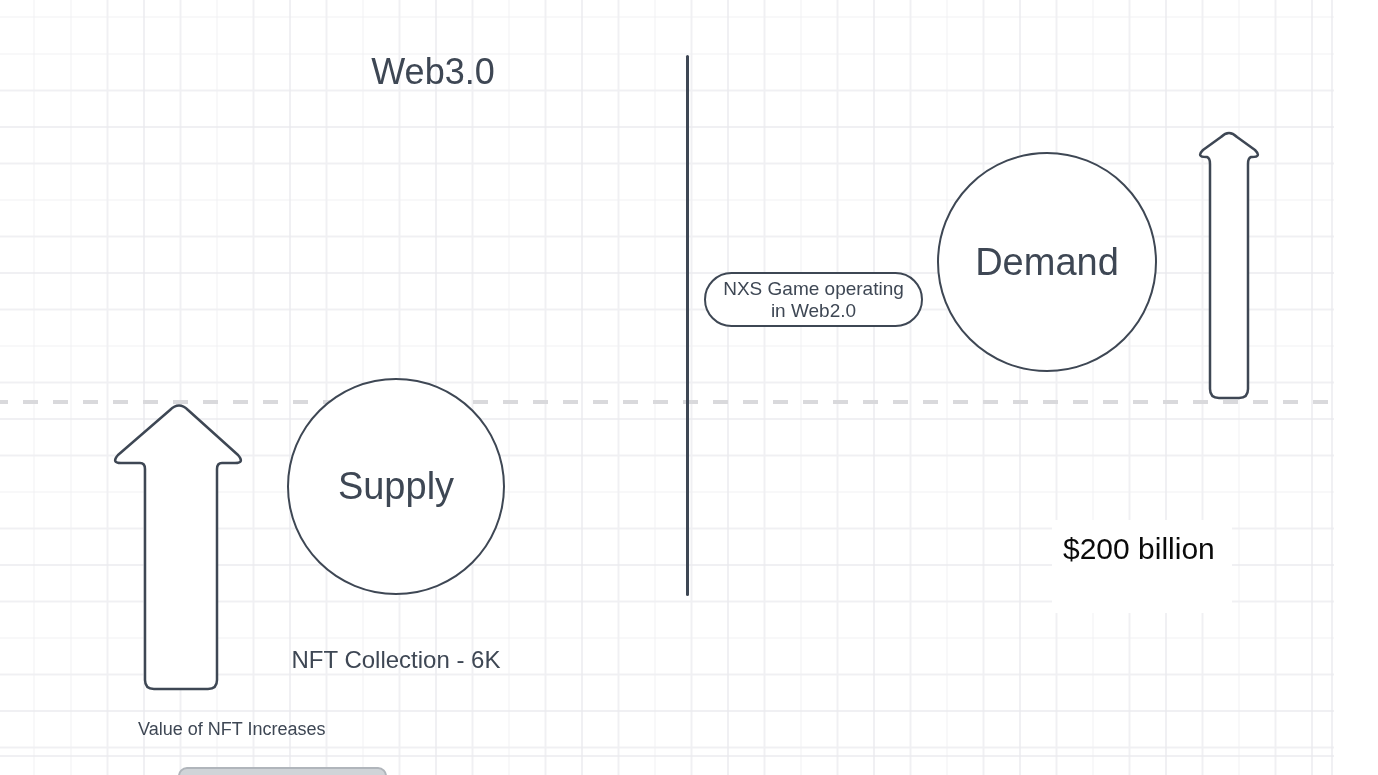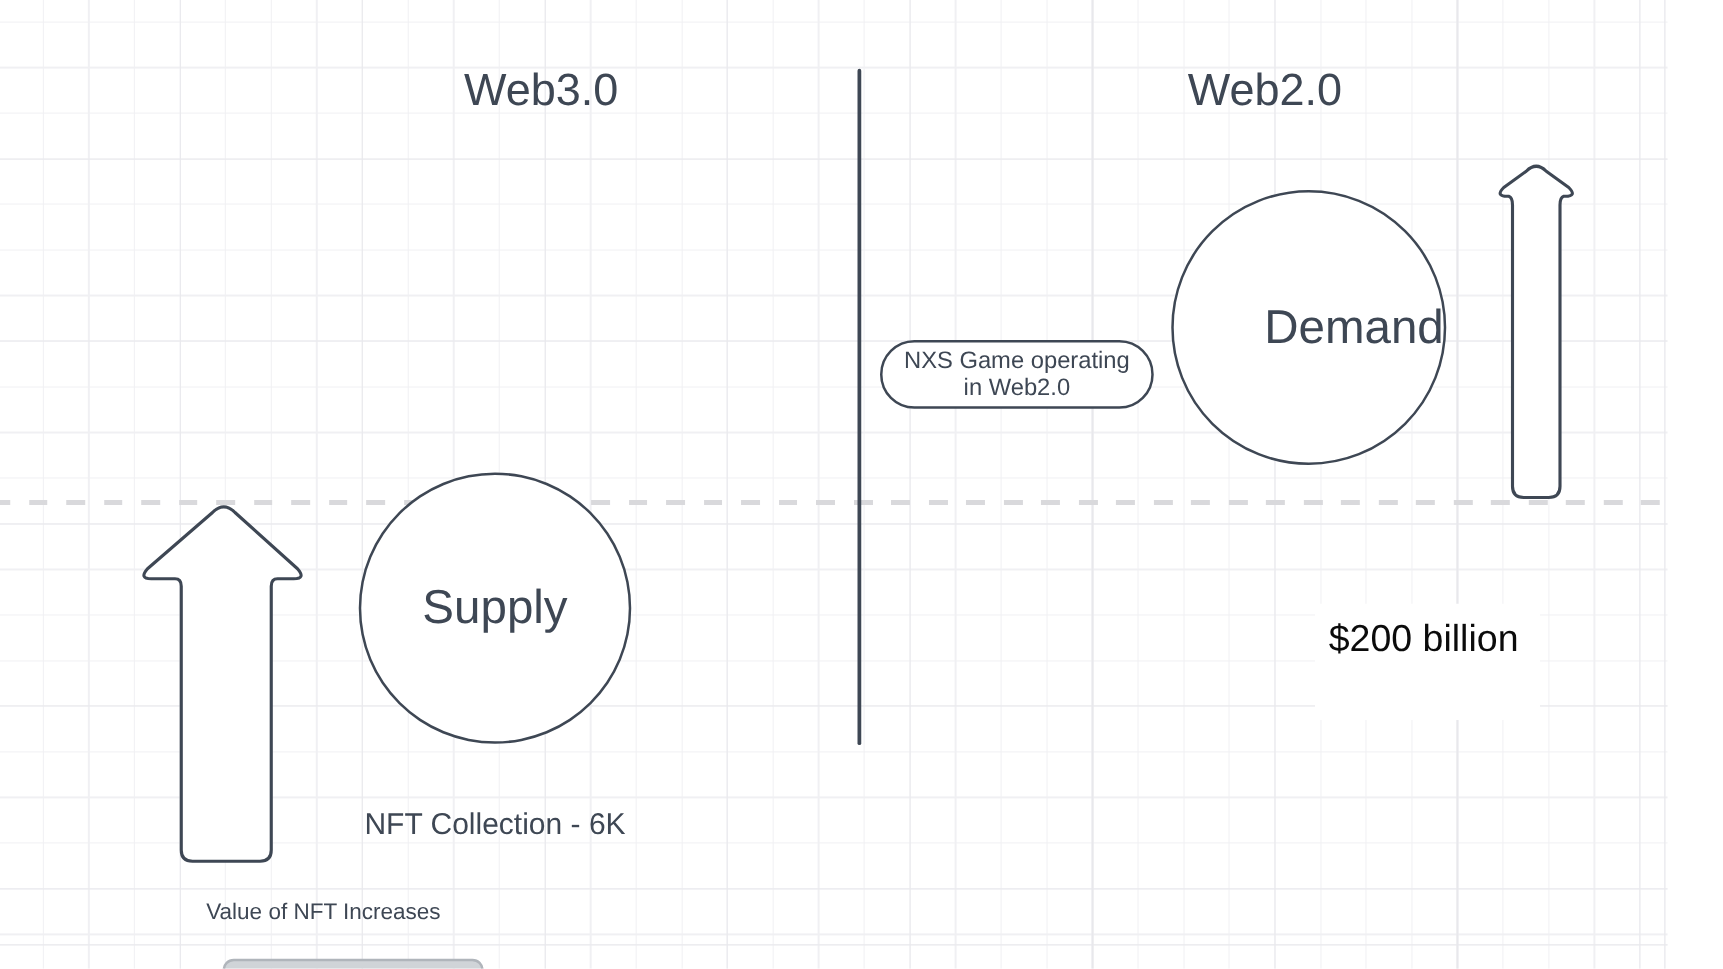--- a/index.html
+++ b/index.html
@@ -108,7 +108,6 @@
   <div class="abs v-divider"></div>
 
   <div class="abs section-title title-left">Web3.0</div>
-  <div class="abs section-title title-right">Web2.0</div>
 
   <div class="abs left-arrow-wrap">
     <svg class="arrow" width="140" height="293" viewBox="0 0 140 293">

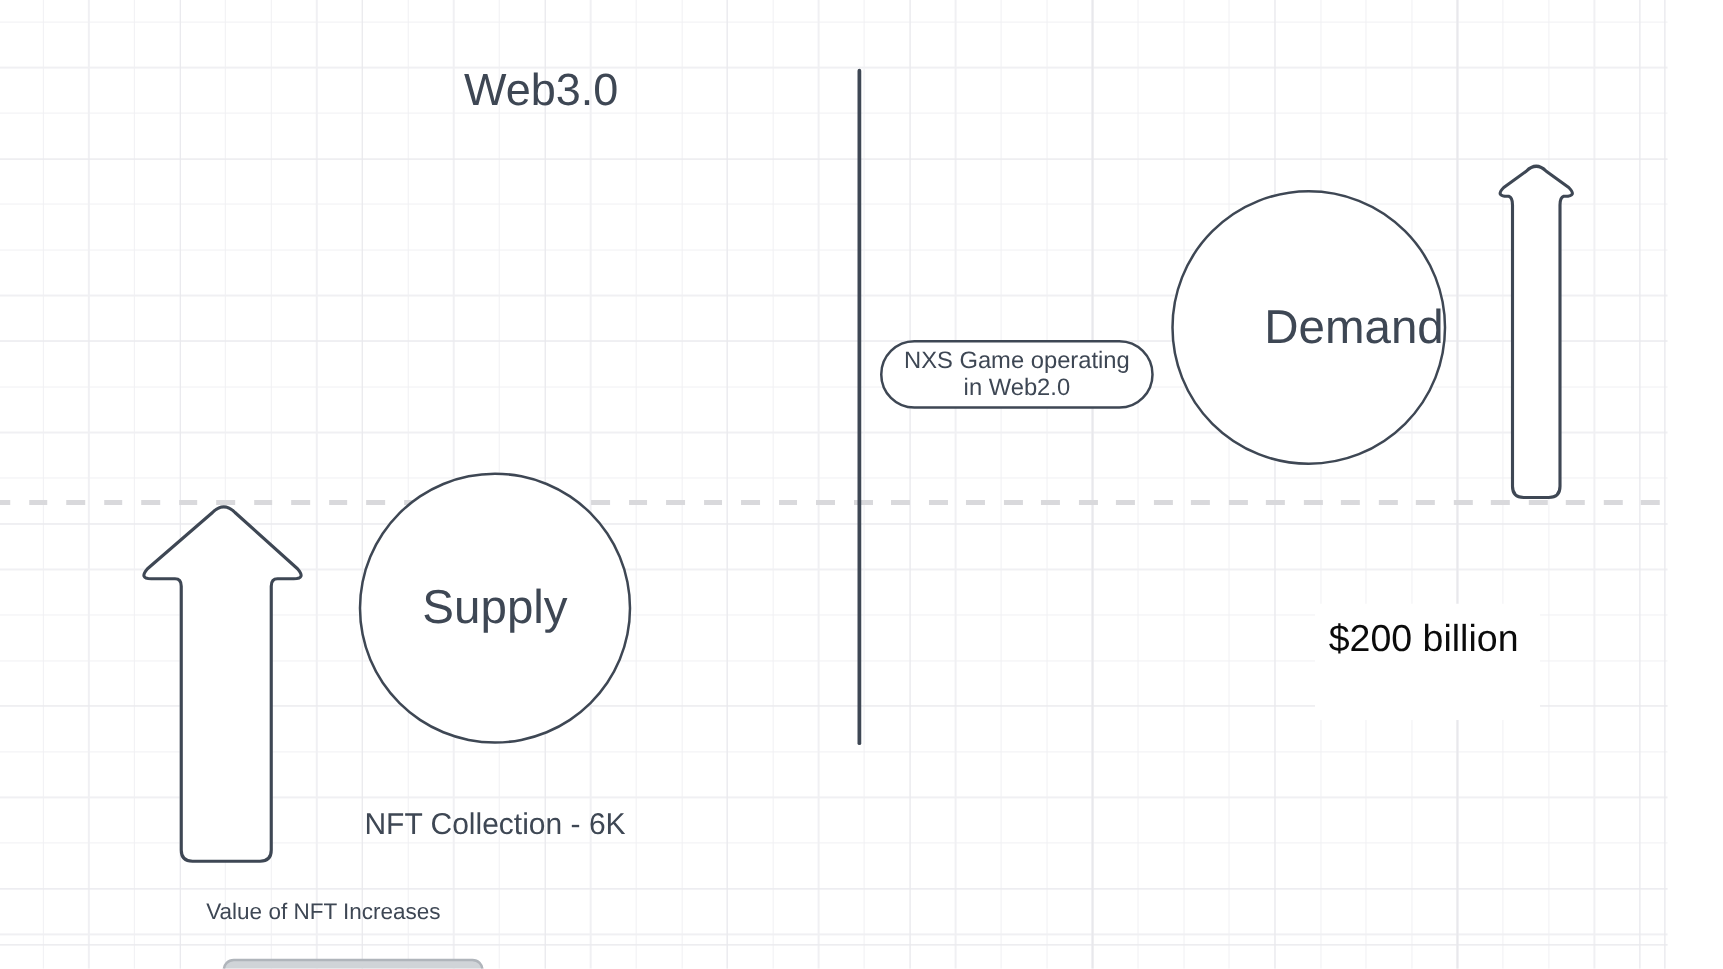--- a/index.html
+++ b/index.html
@@ -56,7 +56,7 @@
     white-space: nowrap;
   }
   .supply-circle { left: 287px; top: 378px; width: 218px; height: 217px; }
-  .demand-circle { left: 937px; top: 152px; width: 220px; height: 220px; justify-content: flex-end; }
+  .demand-circle { left: 937px; top: 152px; width: 220px; height: 220px; }
 
   .stadium {
     left: 704px; top: 236px; width: 219px; height: 55px;

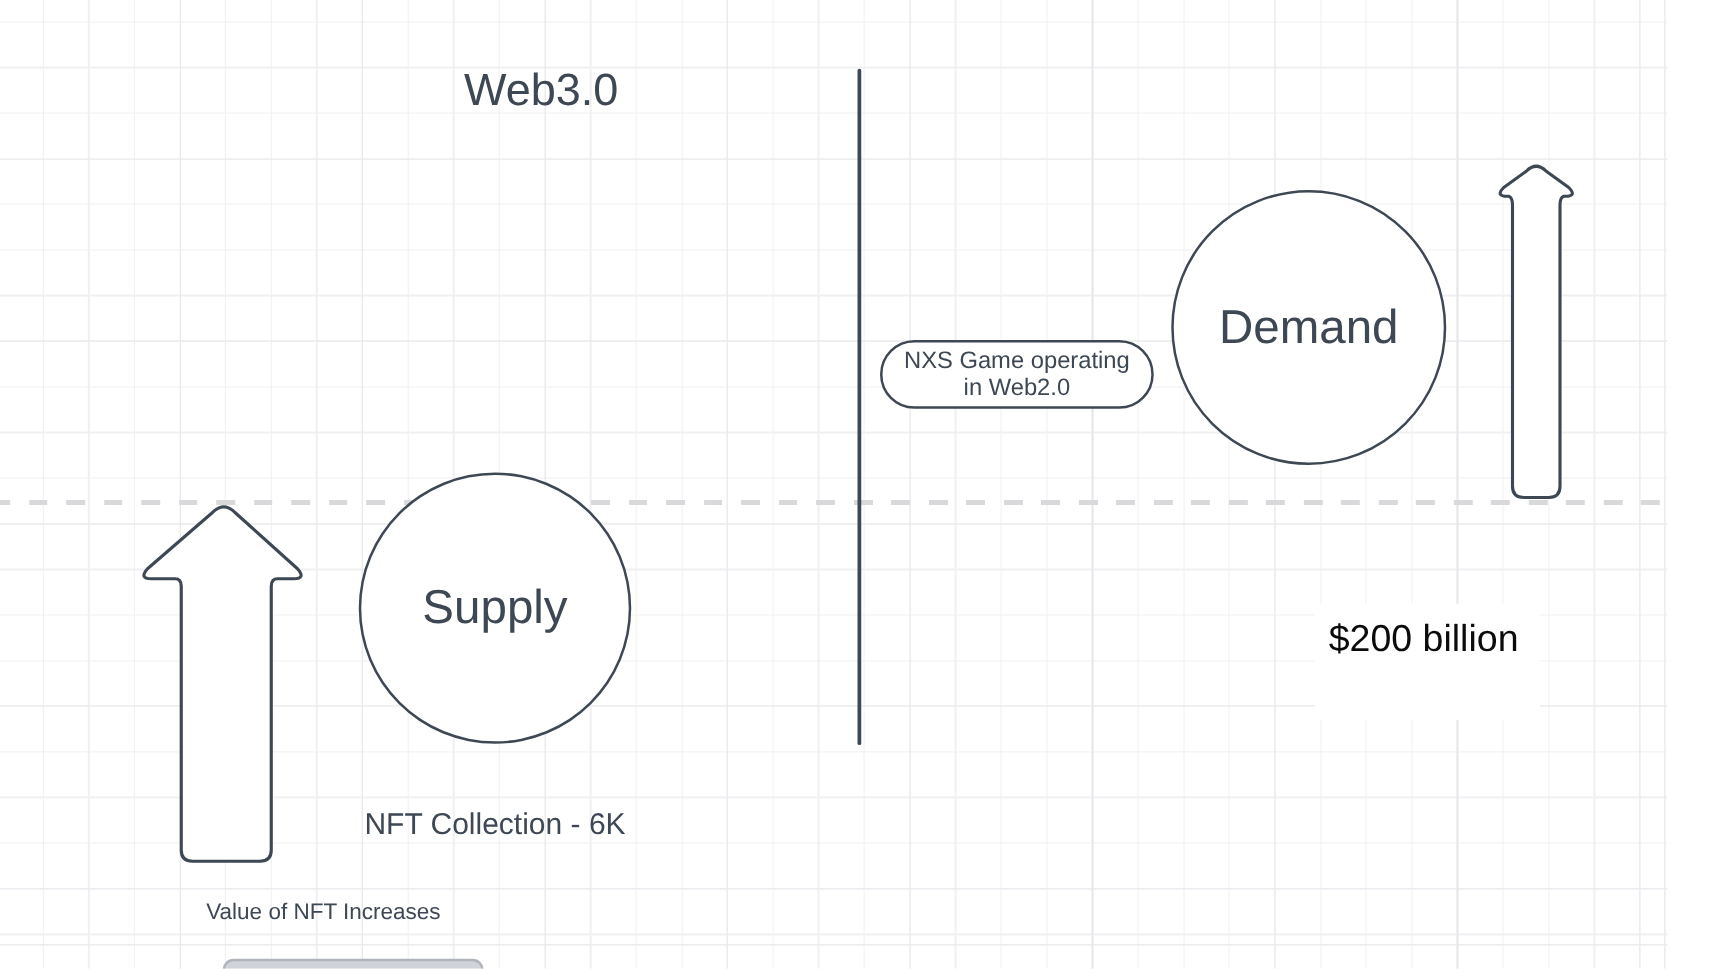--- a/index.html
+++ b/index.html
@@ -84,7 +84,7 @@
   }
   .gamers-box   { left: 1048px; top: 462px; width: 262px; height: 44px;
                   font-size: 30px; line-height: 44px; padding-left: 10px; }
-  .industry-box { left: 1052px; top: 483px; width: 180px; height: 93px;
+  .industry-box { left: 1052px; top: 520px; width: 180px; height: 93px;
                   font-size: 30px; line-height: 38px; padding: 10px 0 0 11px; }
 
   .gray-partial-shape {

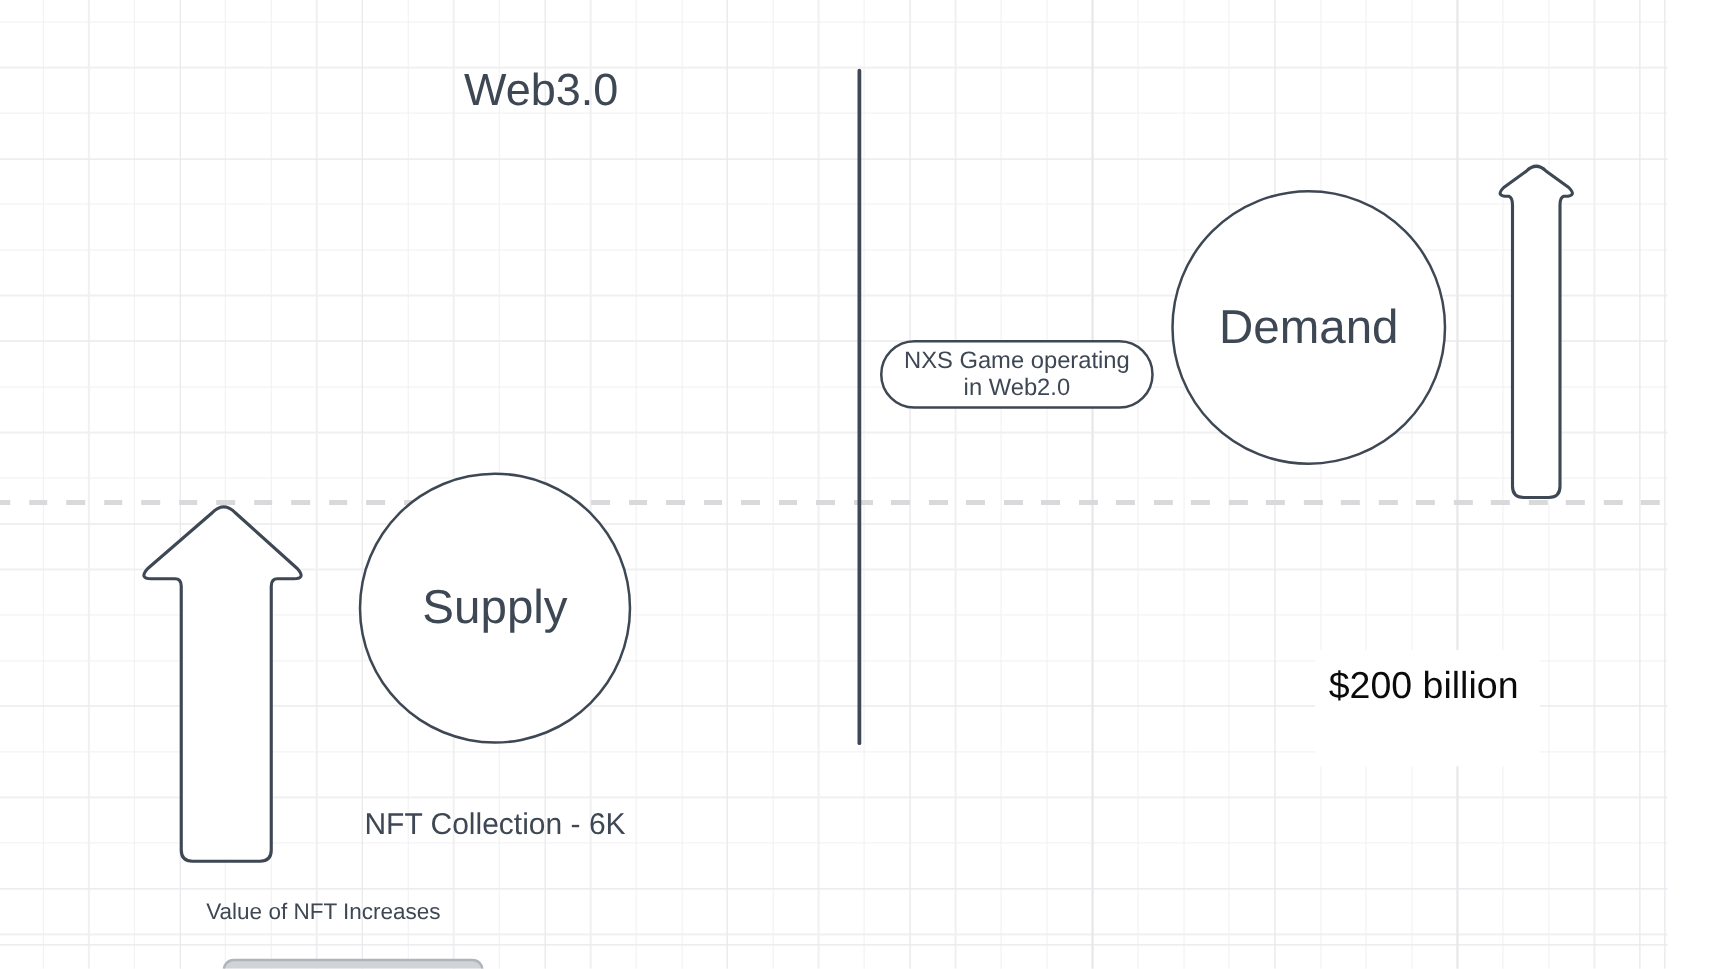--- a/index.html
+++ b/index.html
@@ -75,7 +75,7 @@
     white-space: nowrap;
   }
   .nft-collection { left: 396px; top: 646px; font-size: 24px; transform: translateX(-50%); }
-  .value-of-nft   { left: 138px; top: 719px; font-size: 18px; margin-left: 27px; }
+  .value-of-nft   { left: 138px; top: 719px; font-size: 18px; }
 
   .black-text-box {
     background: #ffffff;

